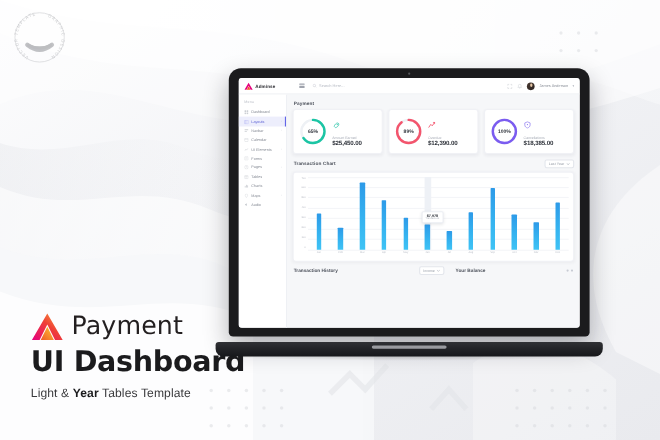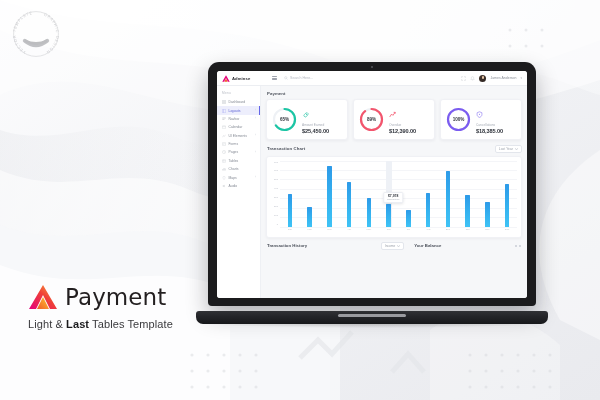--- a/index.html
+++ b/index.html
@@ -307,6 +307,7 @@
     </span>
     <span class="brand-word">Payment</span>
   </div>
+  <div class="promo-head">UI Dashboard</div>
   <div class="promo-sub">
     <span>Light &amp; </span><b>Last</b><span> Tables Template</span>
   </div>

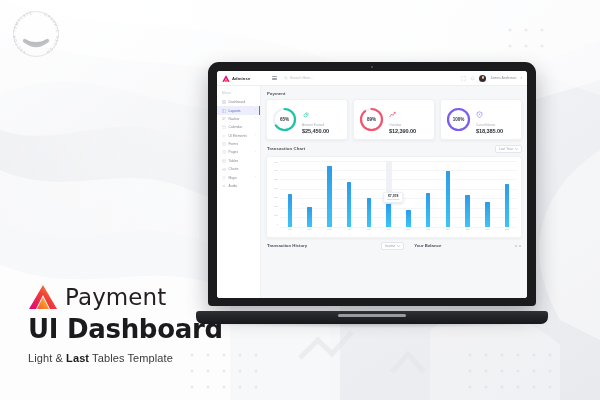--- a/index.html
+++ b/index.html
@@ -309,7 +309,7 @@
   </div>
   <div class="promo-head">UI Dashboard</div>
   <div class="promo-sub">
-    <span>Light &amp; </span><b>Last</b><span> Tables Template</span>
+    <span>Light &amp; </span><b>Year</b><span> Tables Template</span>
   </div>
 </div>
 

